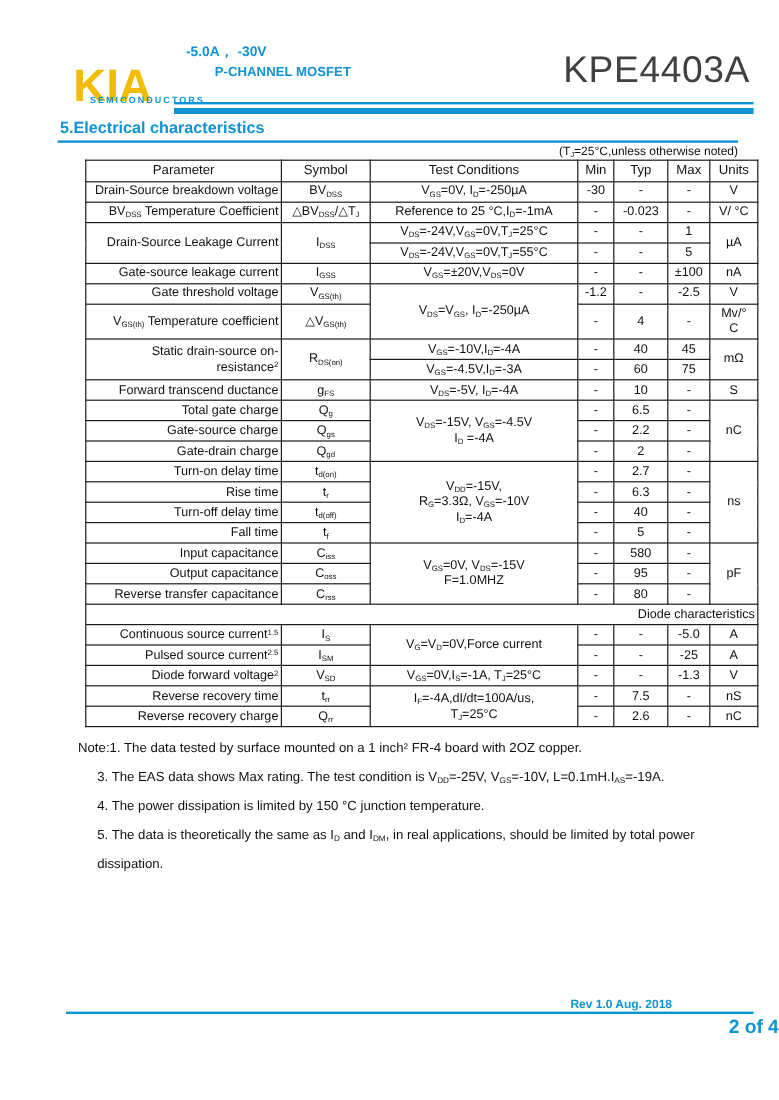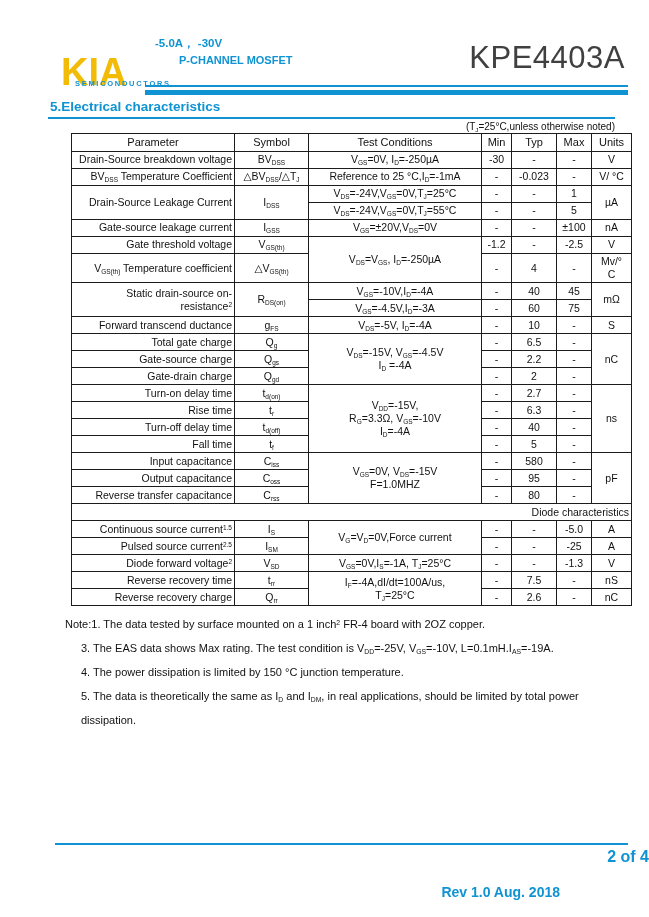--- a/index.html
+++ b/index.html
@@ -53,7 +53,7 @@
   
   .footer-rule{position:absolute;left:55px;right:21px;top:843px;height:2px;background:var(--accent);}
   .page-num{position:absolute;left:0;top:848px;width:100%;text-align:right;font-size:16px;font-weight:bold;color:var(--accent);}
-  .rev{position:absolute;right:89px;top:884px;font-size:14px;font-weight:bold;color:var(--accent);}
+  .rev{position:absolute;right:89px;top:832px;font-size:10px;font-weight:bold;color:var(--accent);}
 </style>
 </head>
 <body>

